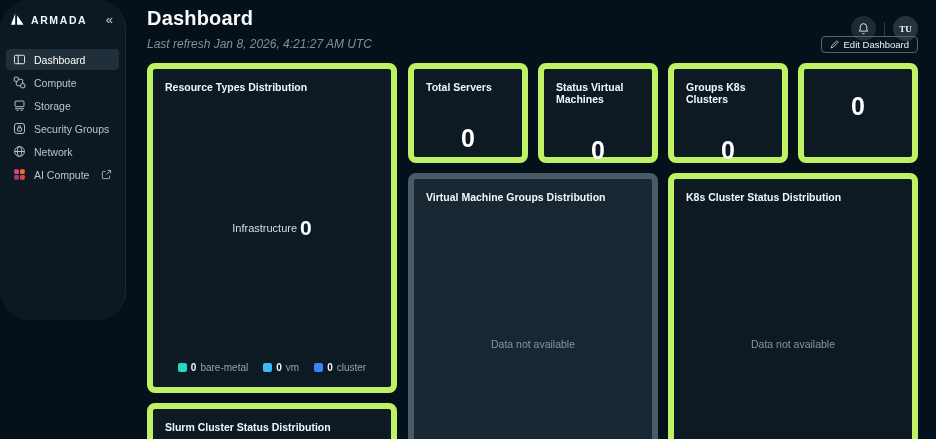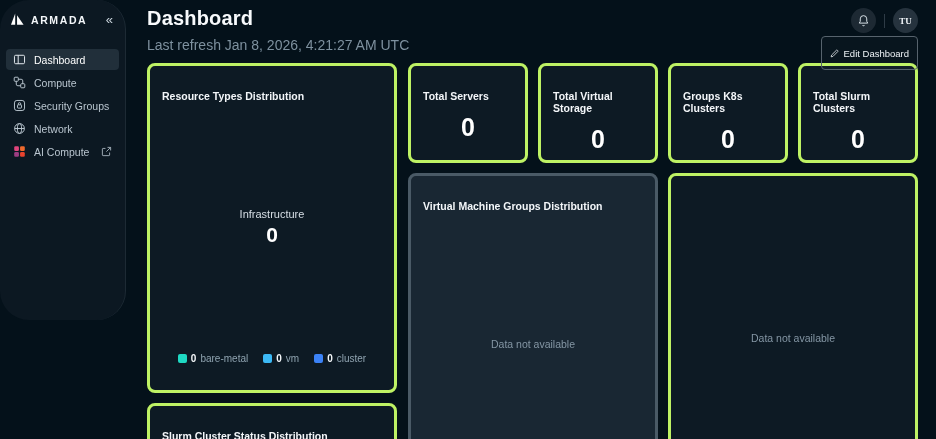--- a/index.html
+++ b/index.html
@@ -50,7 +50,7 @@
   .main-header { height: 56px; position: relative; }
   .page-title { font-size: 20px; font-weight: bold; color: #f8fafc; letter-spacing: .2px; }
   .last-refresh { font-size: 14px; color: #7e919f; margin-top: 7px; }
-  .header-right { position: absolute; right: 0; top: 1px; display: flex; align-items: center; gap: 8px; font-family: Liberation Serif, serif; }
+  .header-right { position: absolute; right: 0; top: 9px; display: flex; align-items: center; gap: 8px; font-family: Liberation Serif, serif; }
   .icon-circle {
     width: 25px; height: 25px; border-radius: 50%;
     background: #1d2933; display: flex; align-items: center; justify-content: center;

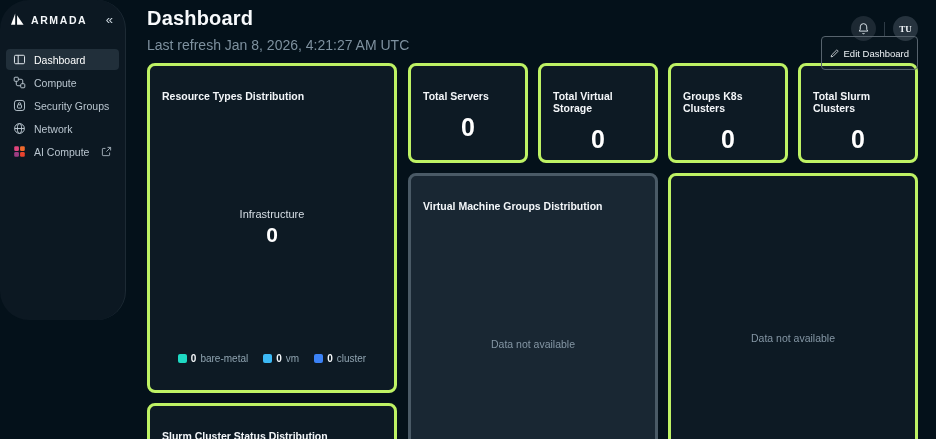--- a/index.html
+++ b/index.html
@@ -49,7 +49,7 @@
   .main { position: absolute; left: 126px; top: 0; width: 810px; height: 439px; padding: 7px 18px 0 21px; }
   .main-header { height: 56px; position: relative; }
   .page-title { font-size: 20px; font-weight: bold; color: #f8fafc; letter-spacing: .2px; }
-  .last-refresh { font-size: 14px; color: #7e919f; margin-top: 7px; }
+  .last-refresh { font-size: 12px; color: #7e919f; margin-top: 7px; font-style: italic; }
   .header-right { position: absolute; right: 0; top: 9px; display: flex; align-items: center; gap: 8px; font-family: Liberation Serif, serif; }
   .icon-circle {
     width: 25px; height: 25px; border-radius: 50%;

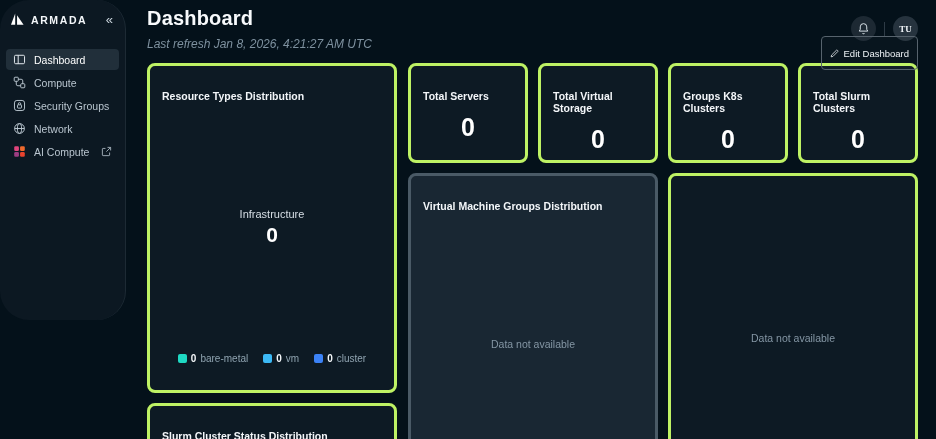--- a/index.html
+++ b/index.html
@@ -66,7 +66,7 @@
   .edit-btn {
     position: absolute; right: 0; top: 29px;
     display: flex; align-items: center; gap: 5px;
-    height: 34px; padding: 0 8px;
+    height: 17px; padding: 0 8px;
     background: rgba(255,255,255,0.02);
     border: 1px solid #57636d; border-radius: 4px;
     color: #eef3f7; font-size: 9.5px; cursor: pointer;

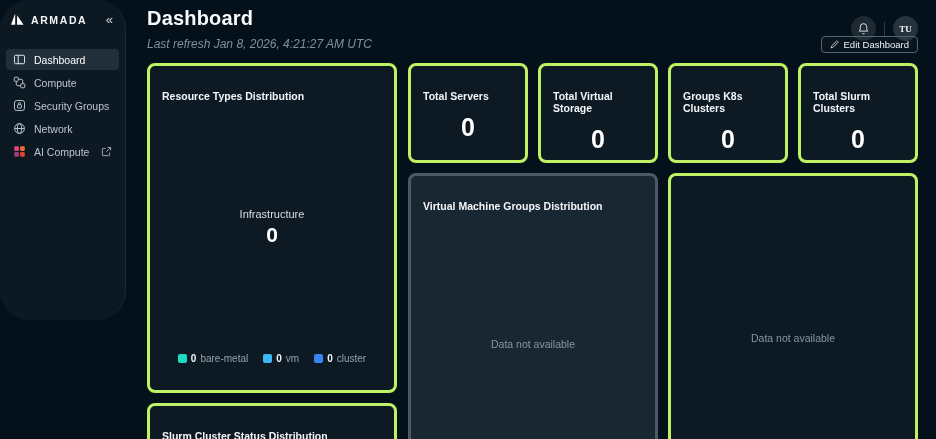--- a/index.html
+++ b/index.html
@@ -82,9 +82,9 @@
 
   .card {
     background: #0d1a24;
-    border: 3px solid #bef264;
+    border: 6px solid #bef264;
     border-radius: 8px;
-    padding: 24px 12px;
+    padding: 12px 12px;
   }
   .card-title { font-size: 10.5px; font-weight: bold; color: #f3f6f9; }
 

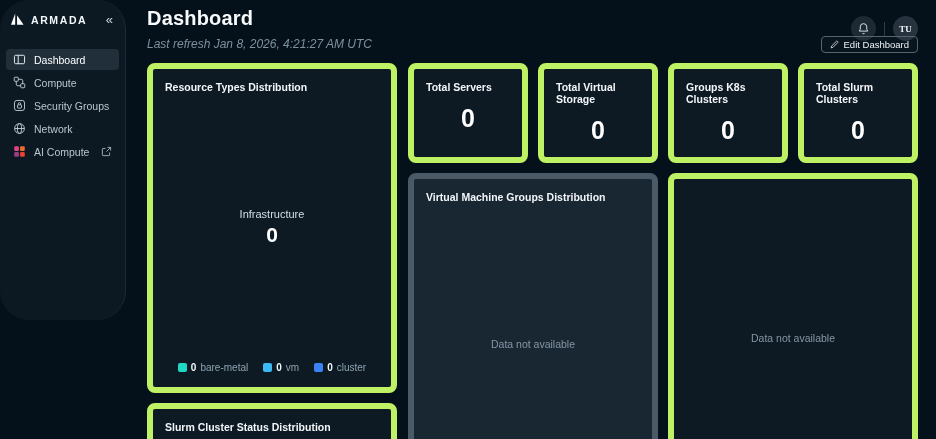--- a/index.html
+++ b/index.html
@@ -98,7 +98,7 @@
   .legend-value { font-weight: bold; color: #f5f8fa; }
 
   .stats-row { display: flex; gap: 10px; height: 100px; }
-  .stat-card { flex: 1; display: flex; flex-direction: column; }
+  .stat-card { flex: 1; display: flex; flex-direction: column; gap: 20px; }
   .stat-value { font-size: 25px; font-weight: bold; color: #ffffff; text-align: center; margin-top: 11px; }
 
   .charts-row { display: flex; gap: 10px; height: 330px; }

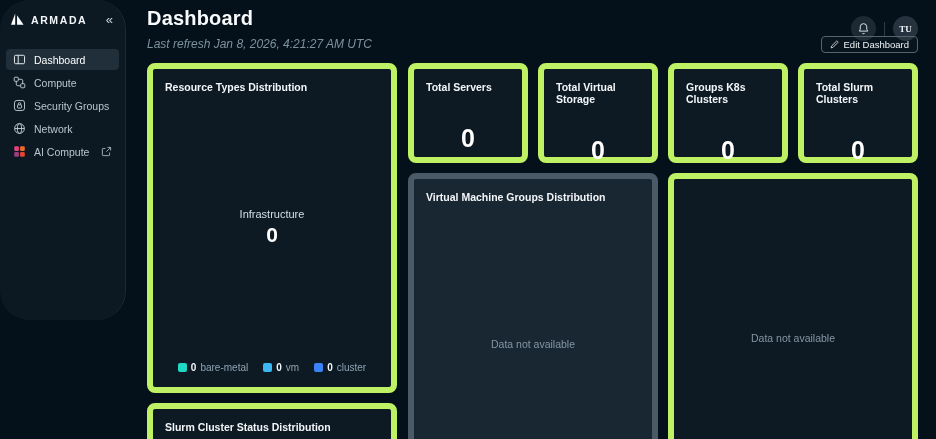--- a/index.html
+++ b/index.html
@@ -246,7 +246,7 @@
           <div class="stat-value">0</div>
         </section>
         <section class="card stat-card">
-          <div class="card-title">Total Virtual Storage</div>
+          <div class="card-title">Status Virtual Machines</div>
           <div class="stat-value">0</div>
         </section>
         <section class="card stat-card">

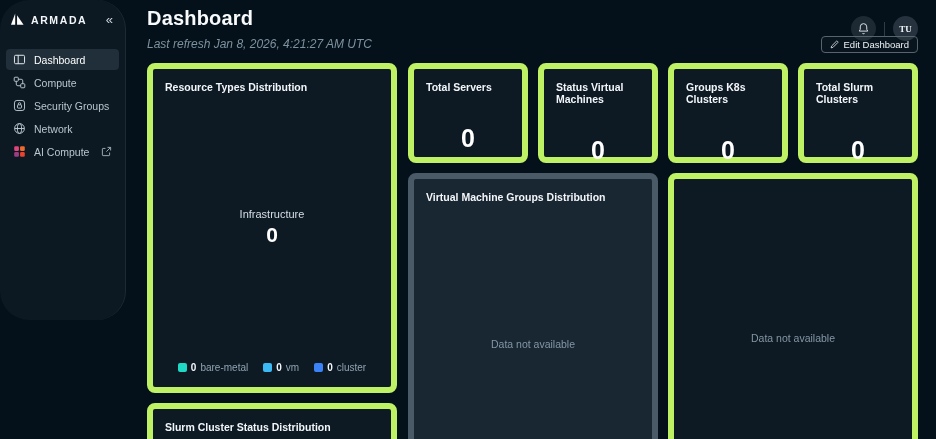--- a/index.html
+++ b/index.html
@@ -254,7 +254,6 @@
           <div class="stat-value">0</div>
         </section>
         <section class="card stat-card">
-          <div class="card-title">Total Slurm Clusters</div>
           <div class="stat-value">0</div>
         </section>
       </div>

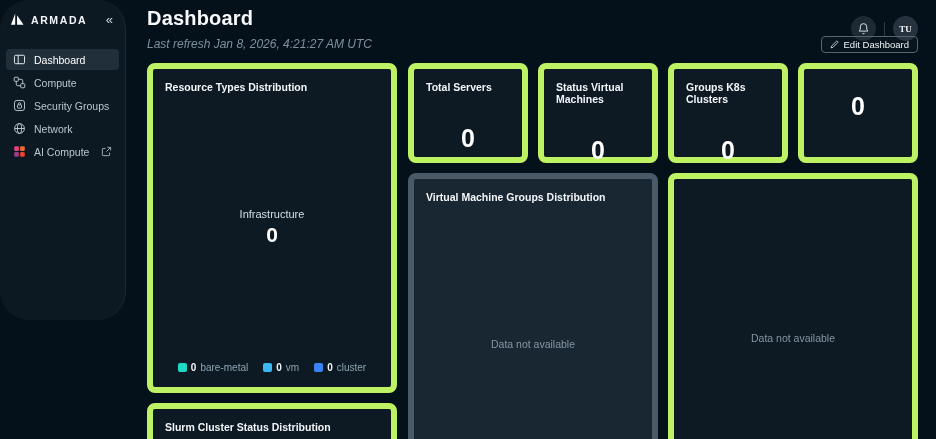--- a/index.html
+++ b/index.html
@@ -142,6 +142,17 @@
           </svg>
       </span>
       <span class="nav-label">Compute</span>
+    </div>
+    <div class="nav-item">
+      <span class="nav-icon">
+        <svg viewBox="0 0 16 16" fill="none" stroke="#b9c5cf" stroke-width="1.2">
+            <rect x="2.5" y="2.5" width="11" height="7" rx="1"></rect>
+            <line x1="2.5" y1="12" x2="13.5" y2="12"></line>
+            <line x1="4.5" y1="14" x2="6.5" y2="14"></line>
+            <line x1="9.5" y1="14" x2="11.5" y2="14"></line>
+          </svg>
+      </span>
+      <span class="nav-label">Storage</span>
     </div>
     <div class="nav-item">
       <span class="nav-icon">

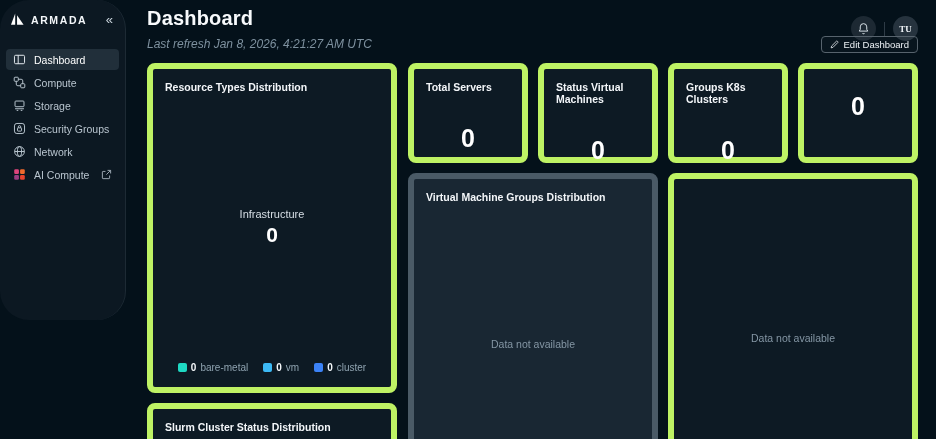--- a/index.html
+++ b/index.html
@@ -275,6 +275,7 @@
           <div class="chart-empty">Data not available</div>
         </section>
         <section class="card chart-card">
+          <div class="card-title">K8s Cluster Status Distribution</div>
           <div class="chart-empty">Data not available</div>
         </section>
       </div>

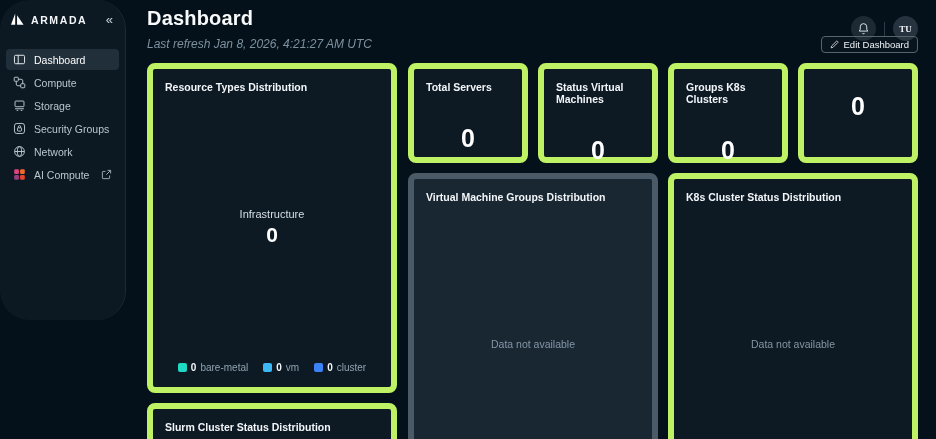--- a/index.html
+++ b/index.html
@@ -89,7 +89,7 @@
   .card-title { font-size: 10.5px; font-weight: bold; color: #f3f6f9; }
 
   .resource-card { height: 330px; display: flex; flex-direction: column; }
-  .resource-center { flex: 1; display: flex; flex-direction: column; align-items: center; justify-content: center; gap: 3px; }
+  .resource-center { flex: 1; display: flex; flex-direction: row; align-items: center; justify-content: center; gap: 3px; }
   .resource-center-label { font-size: 11px; color: #d6dee5; }
   .resource-center-value { font-size: 21px; font-weight: bold; color: #ffffff; }
   .legend { display: flex; justify-content: center; gap: 15px; padding-bottom: 2px; }

